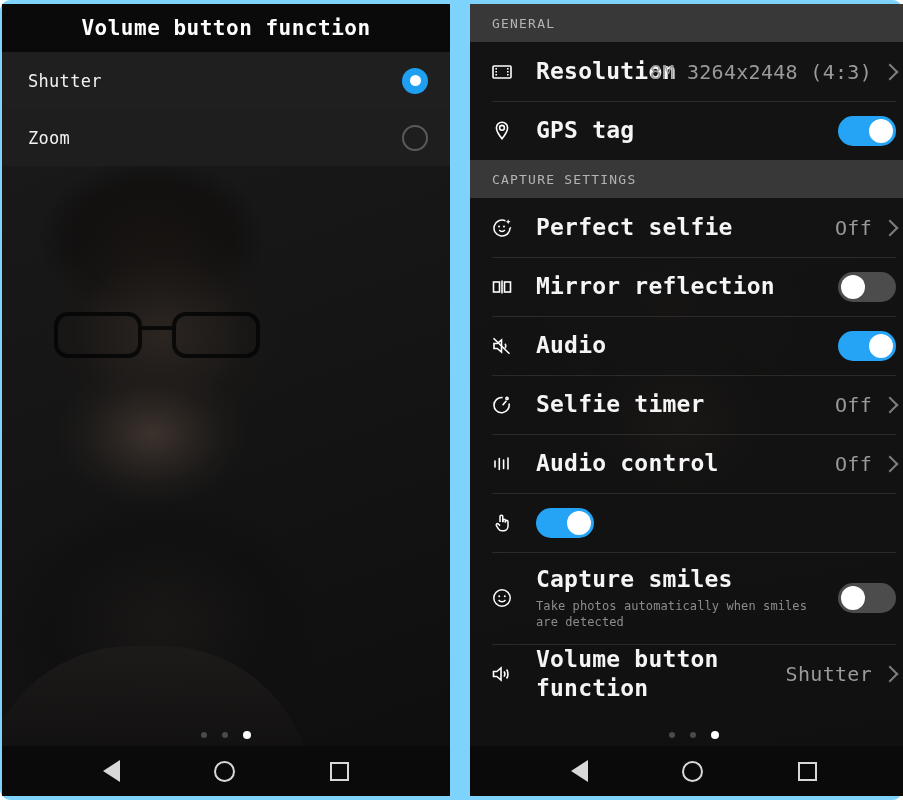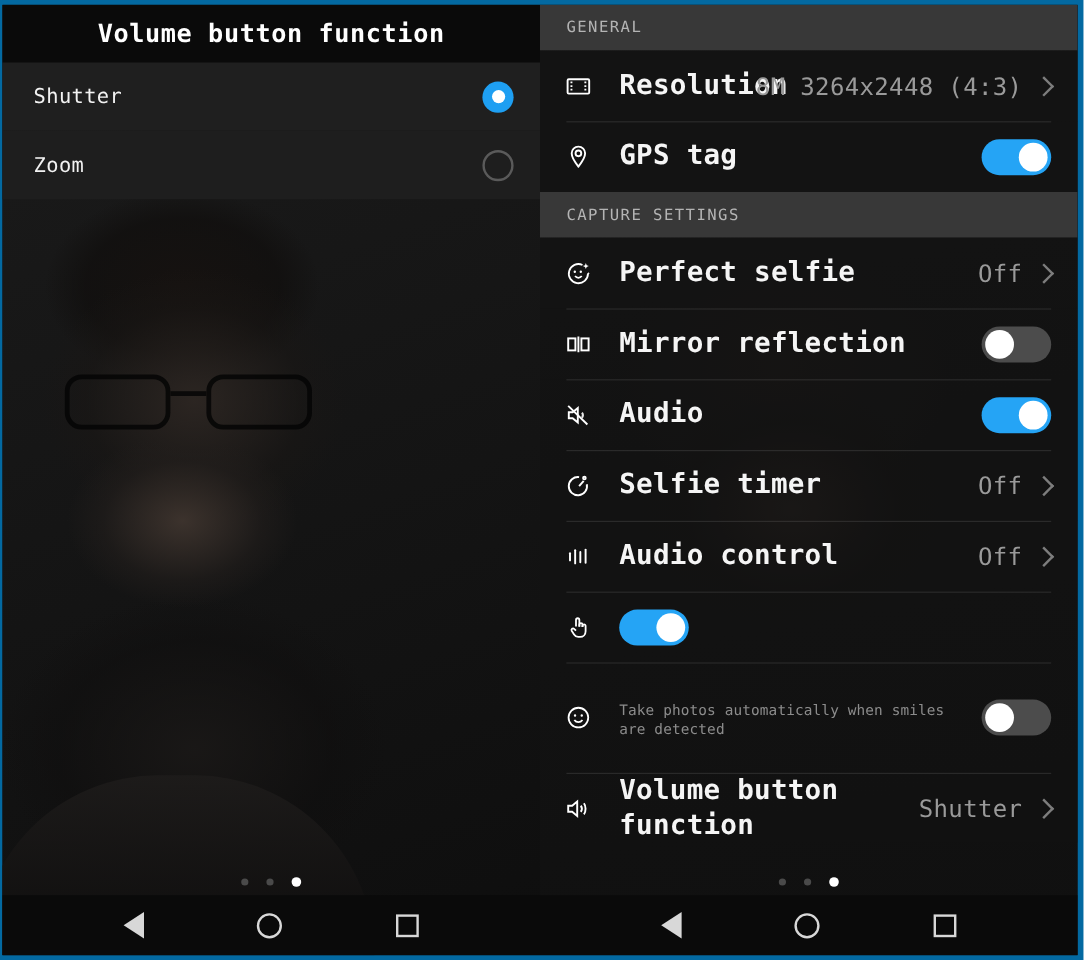--- a/index.html
+++ b/index.html
@@ -13,8 +13,9 @@
     position: relative;
     width: 903px; height: 800px;
     display: flex;
-    gap: 0;
-    background: #0369a1;
+    gap: 20px;
+    background: #7dd3fc;
+    border-radius: 11px;
   }
 
   

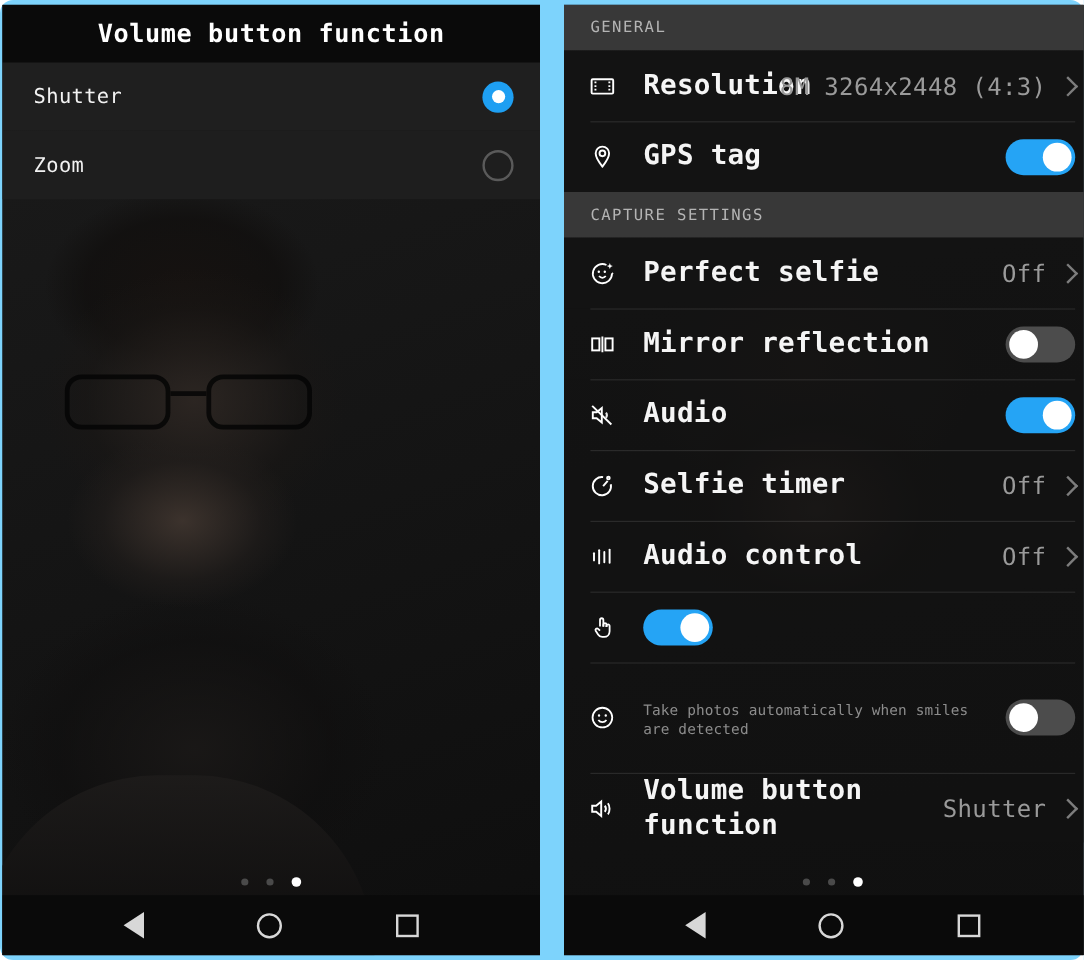--- a/index.html
+++ b/index.html
@@ -430,6 +430,7 @@
           </svg>
         </div>
         <div class="s-text">
+          <div class="s-title">Capture smiles</div>
           <div class="s-sub">Take photos automatically when smiles are detected</div>
         </div>
         <div class="toggle off"></div>

